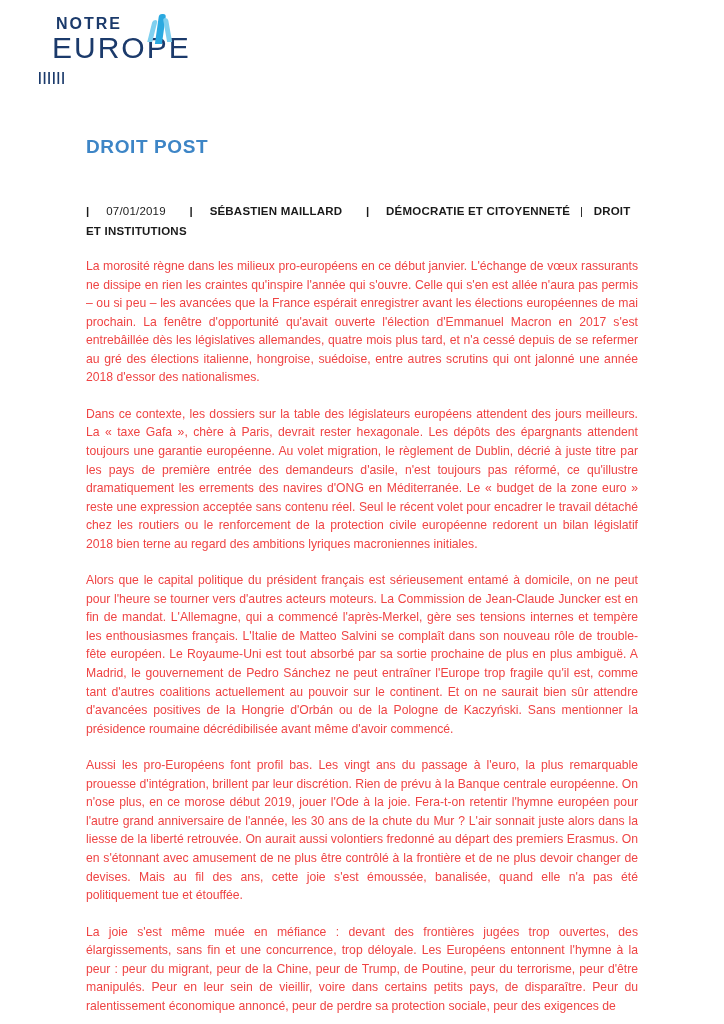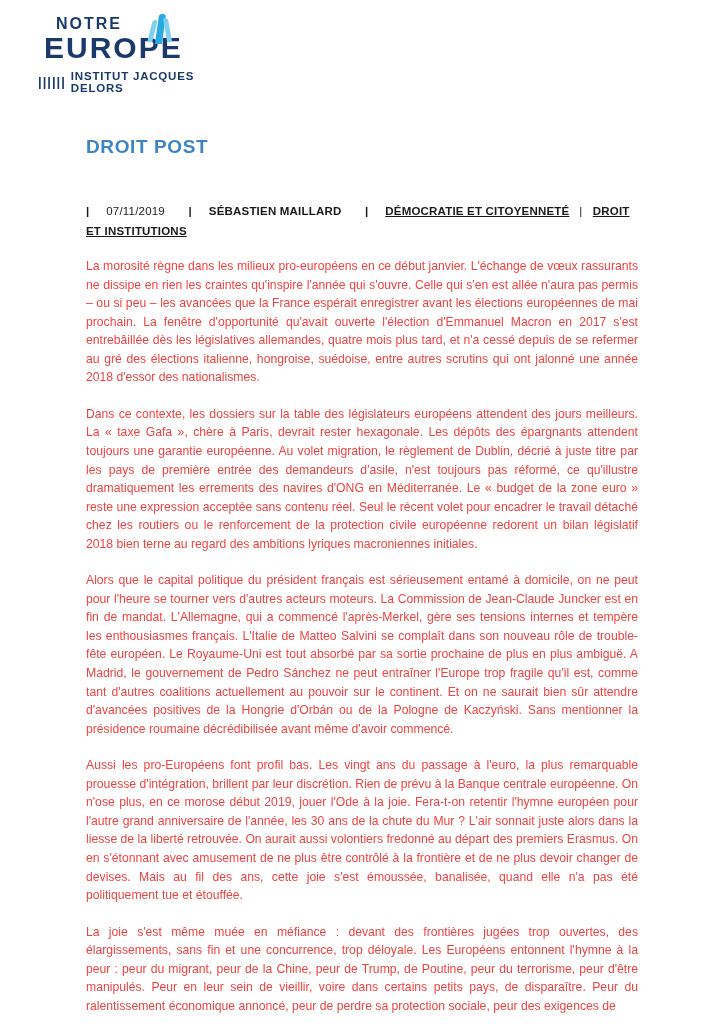--- a/index.html
+++ b/index.html
@@ -46,9 +46,9 @@
     font-size: 30px;
     letter-spacing: 2px;
     color: #1b3a6b;
-    font-weight: 700;
+    font-weight: 400;
     line-height: 1.05;
-    margin-left: 6px;
+    margin-left: 14px;
   }
   .logo-flame {
     position: absolute;

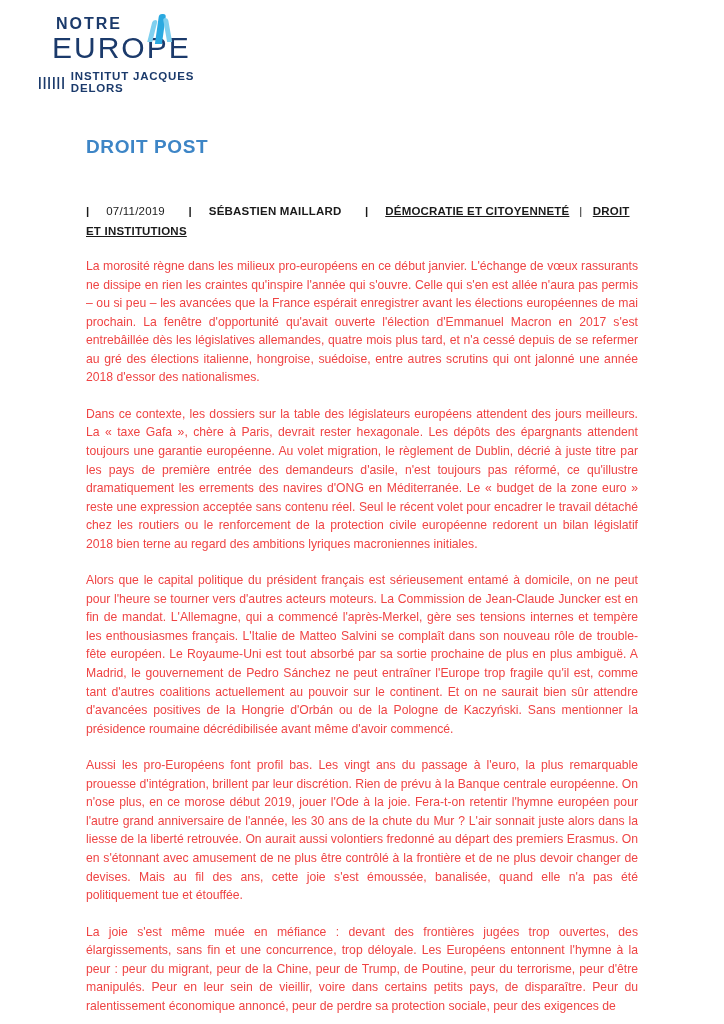--- a/index.html
+++ b/index.html
@@ -176,7 +176,6 @@
     </div>
     <div class="logo-sub">
       <span class="logo-bars">||||||</span>
-      <span class="logo-institut">INSTITUT JACQUES DELORS</span>
     </div>
   </div>
 

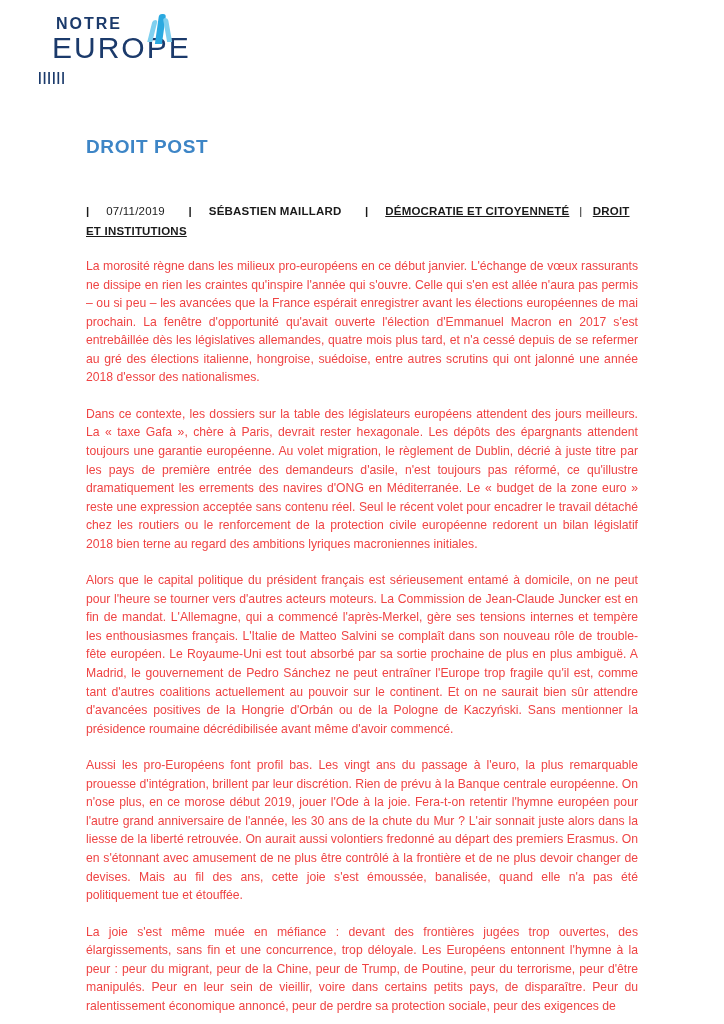--- a/index.html
+++ b/index.html
@@ -186,7 +186,7 @@
 
     <div class="meta">
       <span>|</span>
-      <span class="sep">&nbsp;</span><span class="date">07/11/2019</span>
+      <span class="sep">&nbsp;</span><span class="date">07/01/2019</span>
       <span class="sep">&nbsp;&nbsp;&nbsp;</span><span>|</span>
       <span class="sep">&nbsp;</span><span class="author">SÉBASTIEN MAILLARD</span>
       <span class="sep">&nbsp;&nbsp;&nbsp;</span><span>|</span>

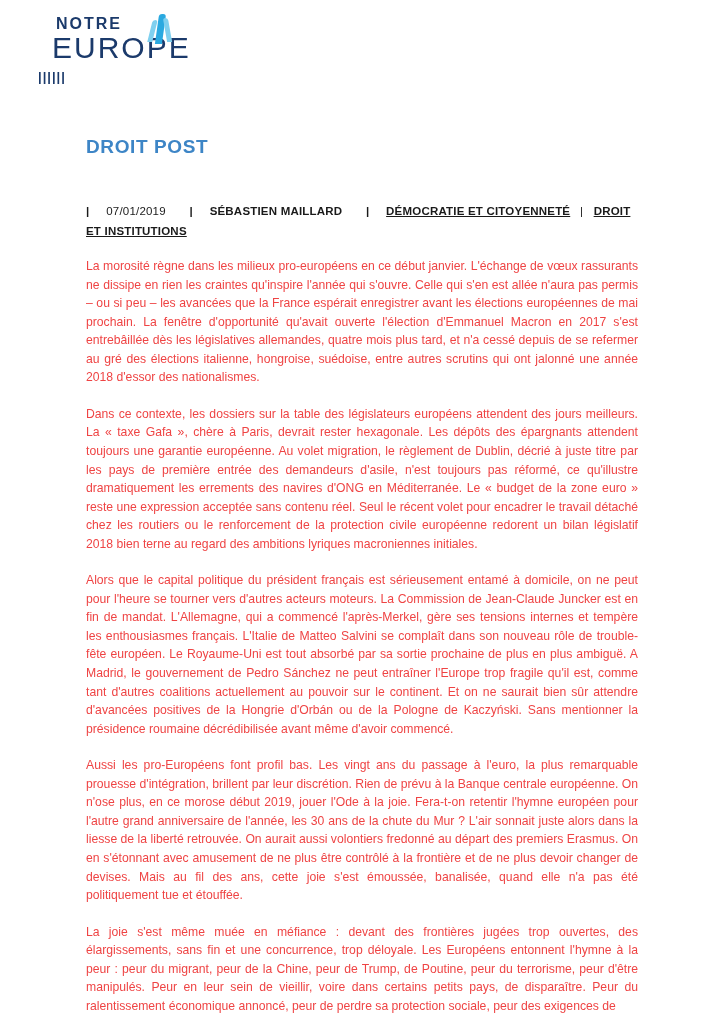--- a/index.html
+++ b/index.html
@@ -145,7 +145,6 @@
   .meta a,
   .meta .link {
     color: #1a1a1a;
-    text-decoration: underline;
     font-weight: 700;
   }
   .meta .author {

